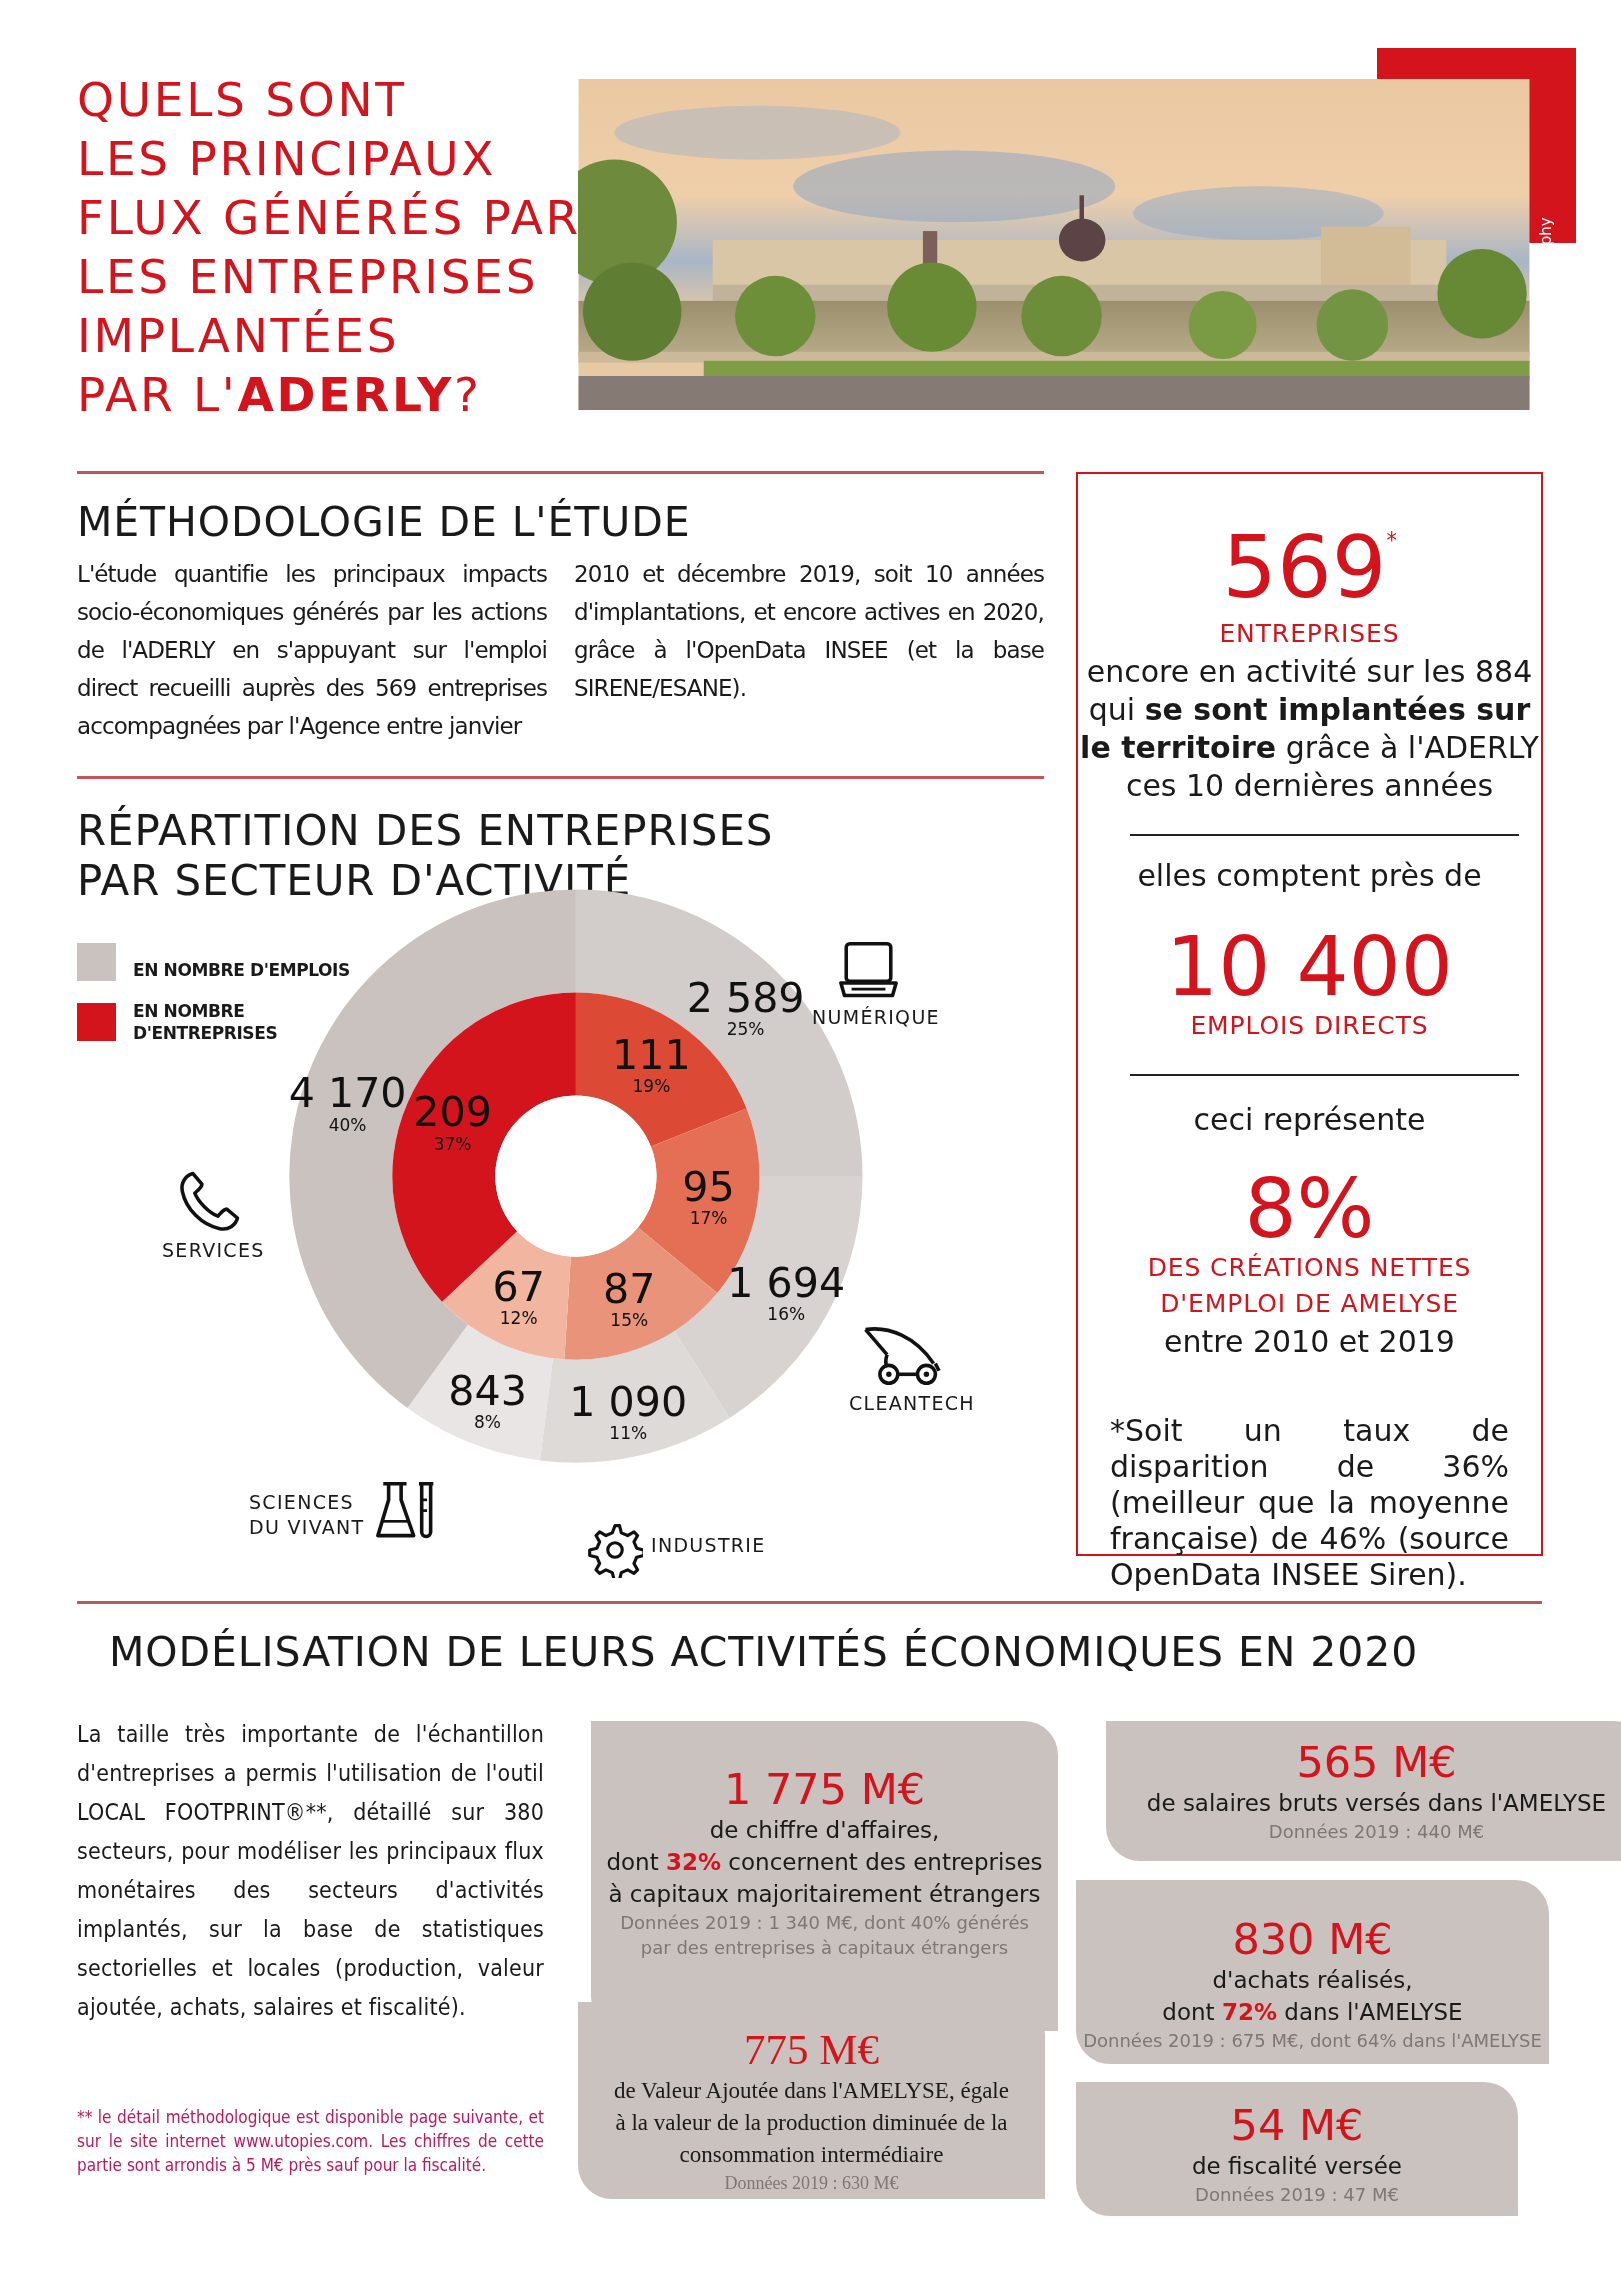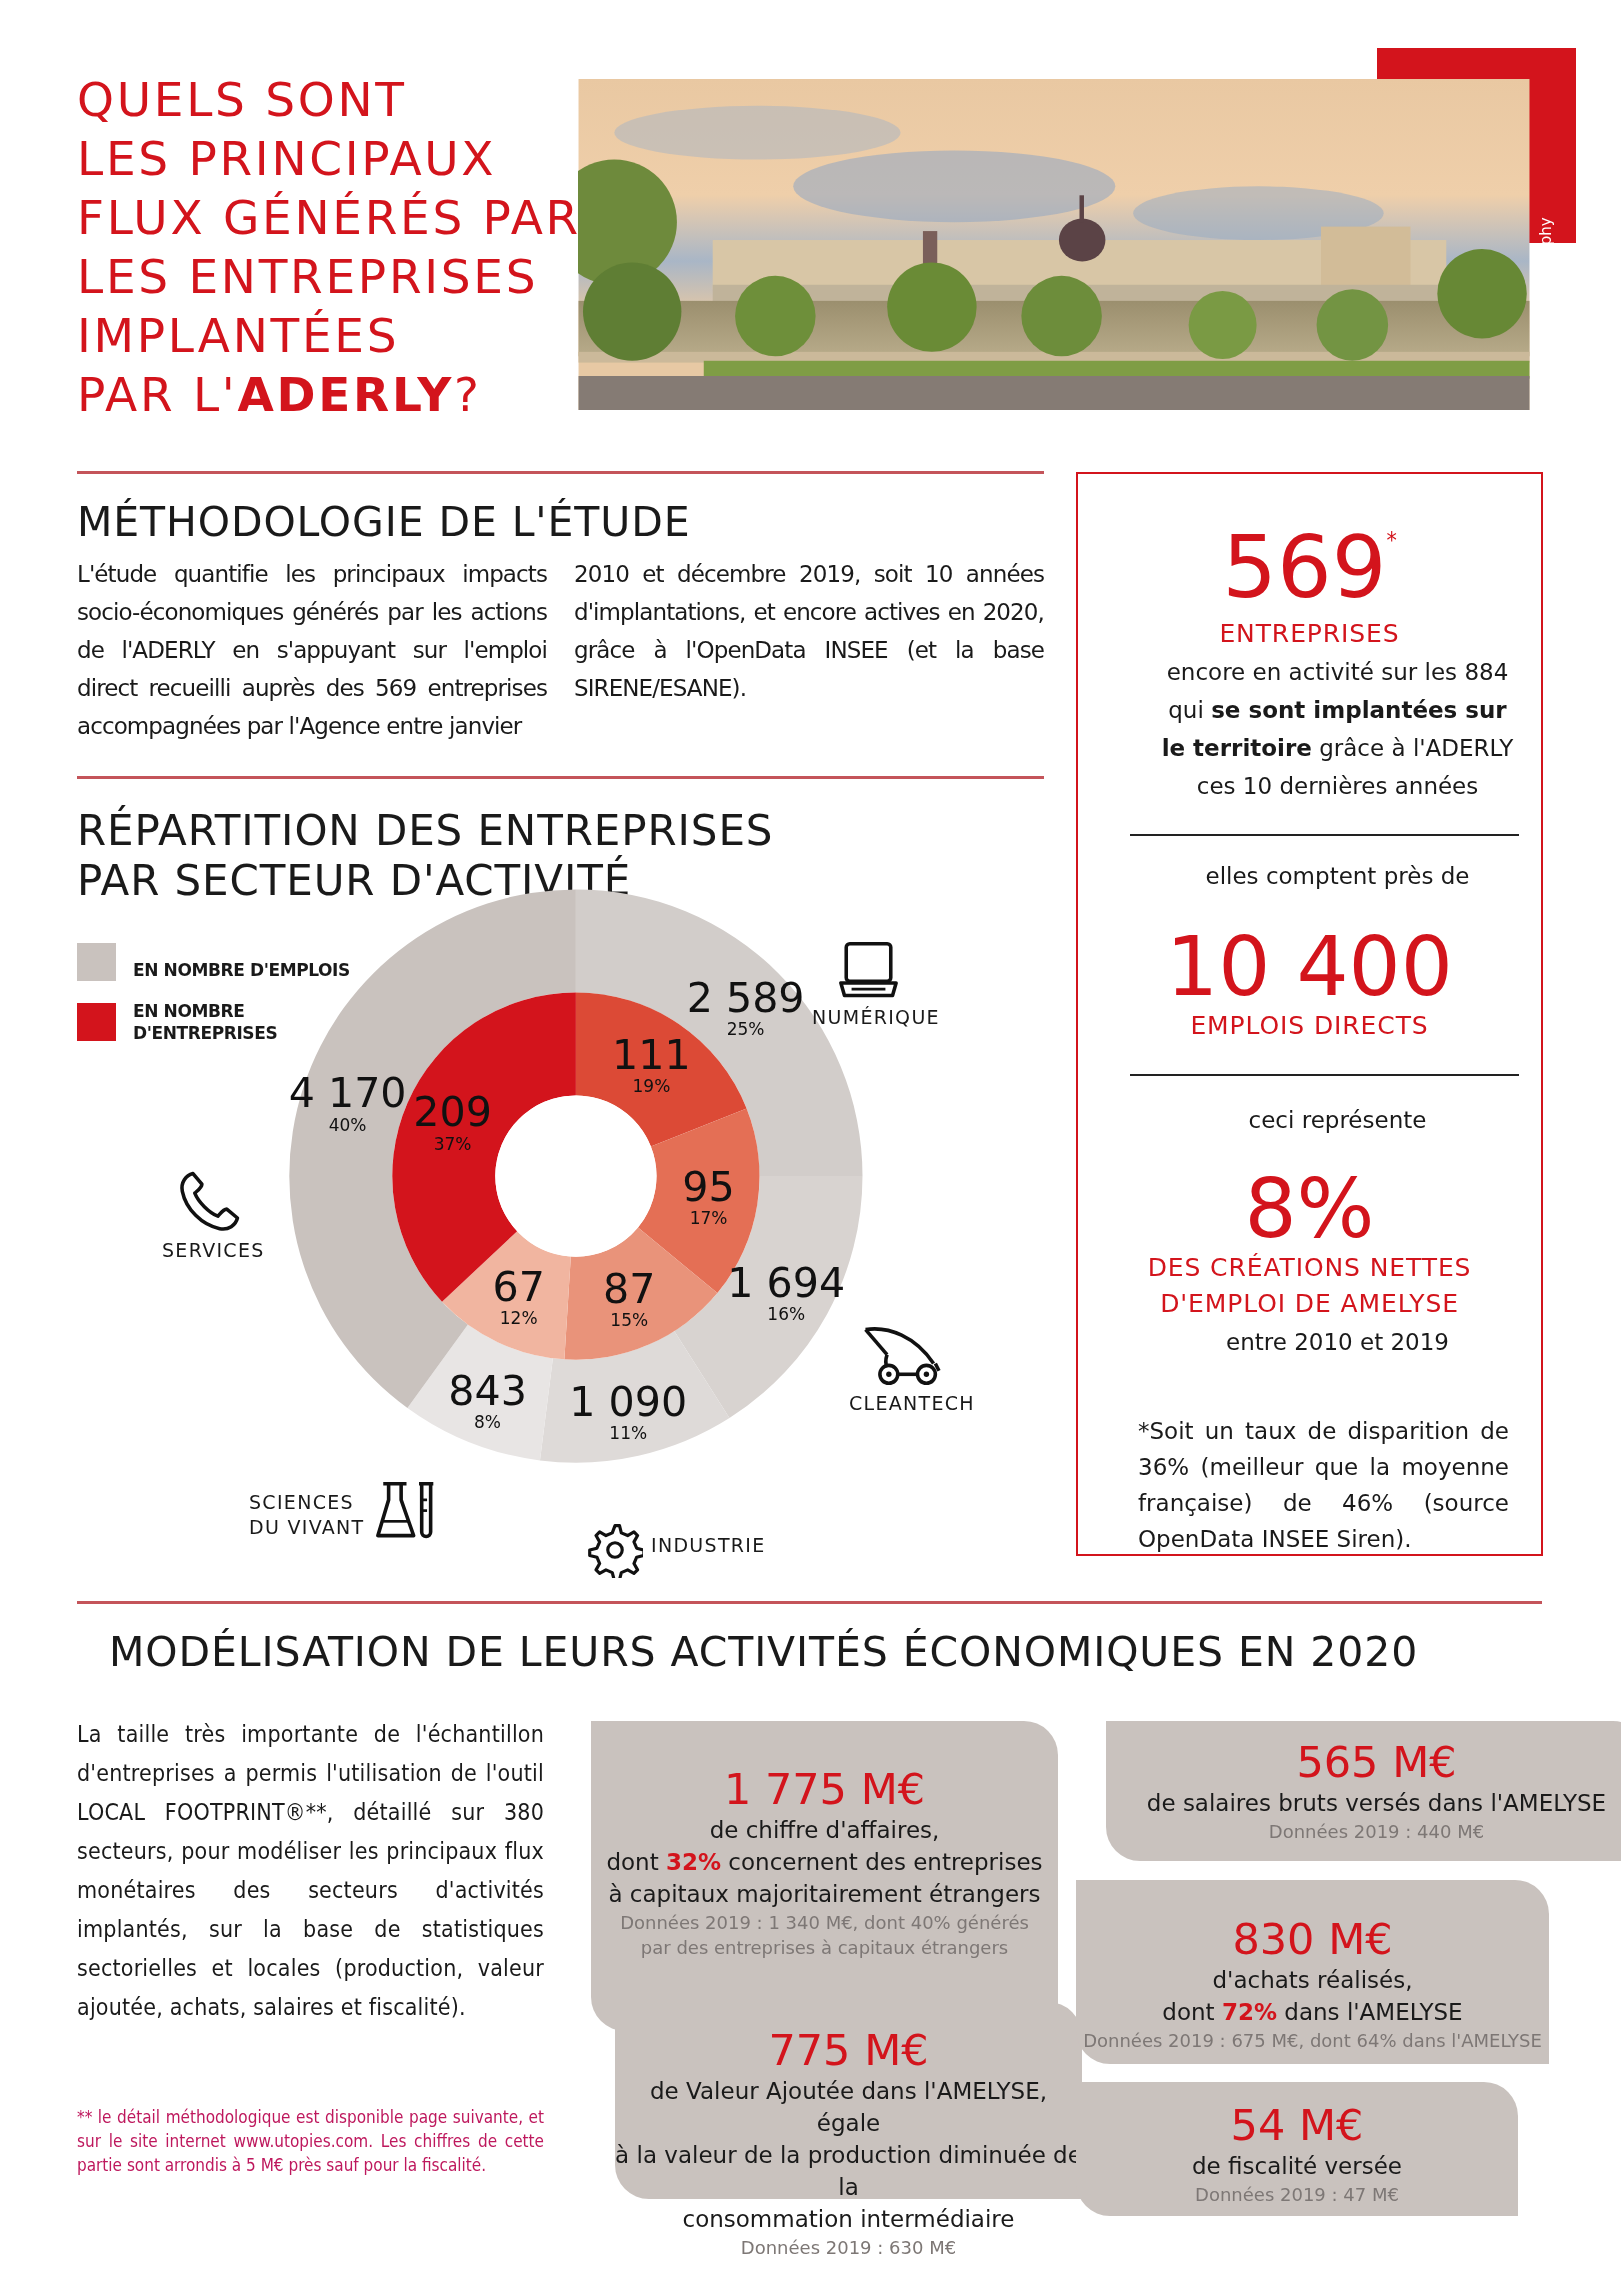--- a/index.html
+++ b/index.html
@@ -24,7 +24,7 @@
   #kbox{left:1076px;top:472px;width:467px;height:1084px;border:2.7px solid #d3141c;box-sizing:border-box;text-align:center;}
   .kcenter{position:absolute;left:0;width:100%;text-align:center;}
   .big-num{font-size:86px;color:#d3141c;font-family:"DejaVu Sans",sans-serif;font-weight:normal;line-height:90px;}
-  .ktext{font-size:23px;line-height:38px;font-family:"DejaVu Sans",sans-serif;padding-left:28px;}
+  .ktext{font-size:30px;line-height:38px;font-family:"DejaVu Sans",sans-serif;}
   .ksub{font-size:25px;color:#d3141c;letter-spacing:0.9px;font-family:"DejaVu Sans",sans-serif;}
   .krule{position:absolute;left:52px;width:389px;height:1.8px;background:#222;}
   #mod-title{left:77px;top:1628px;font-size:41px;margin-left:32px;}

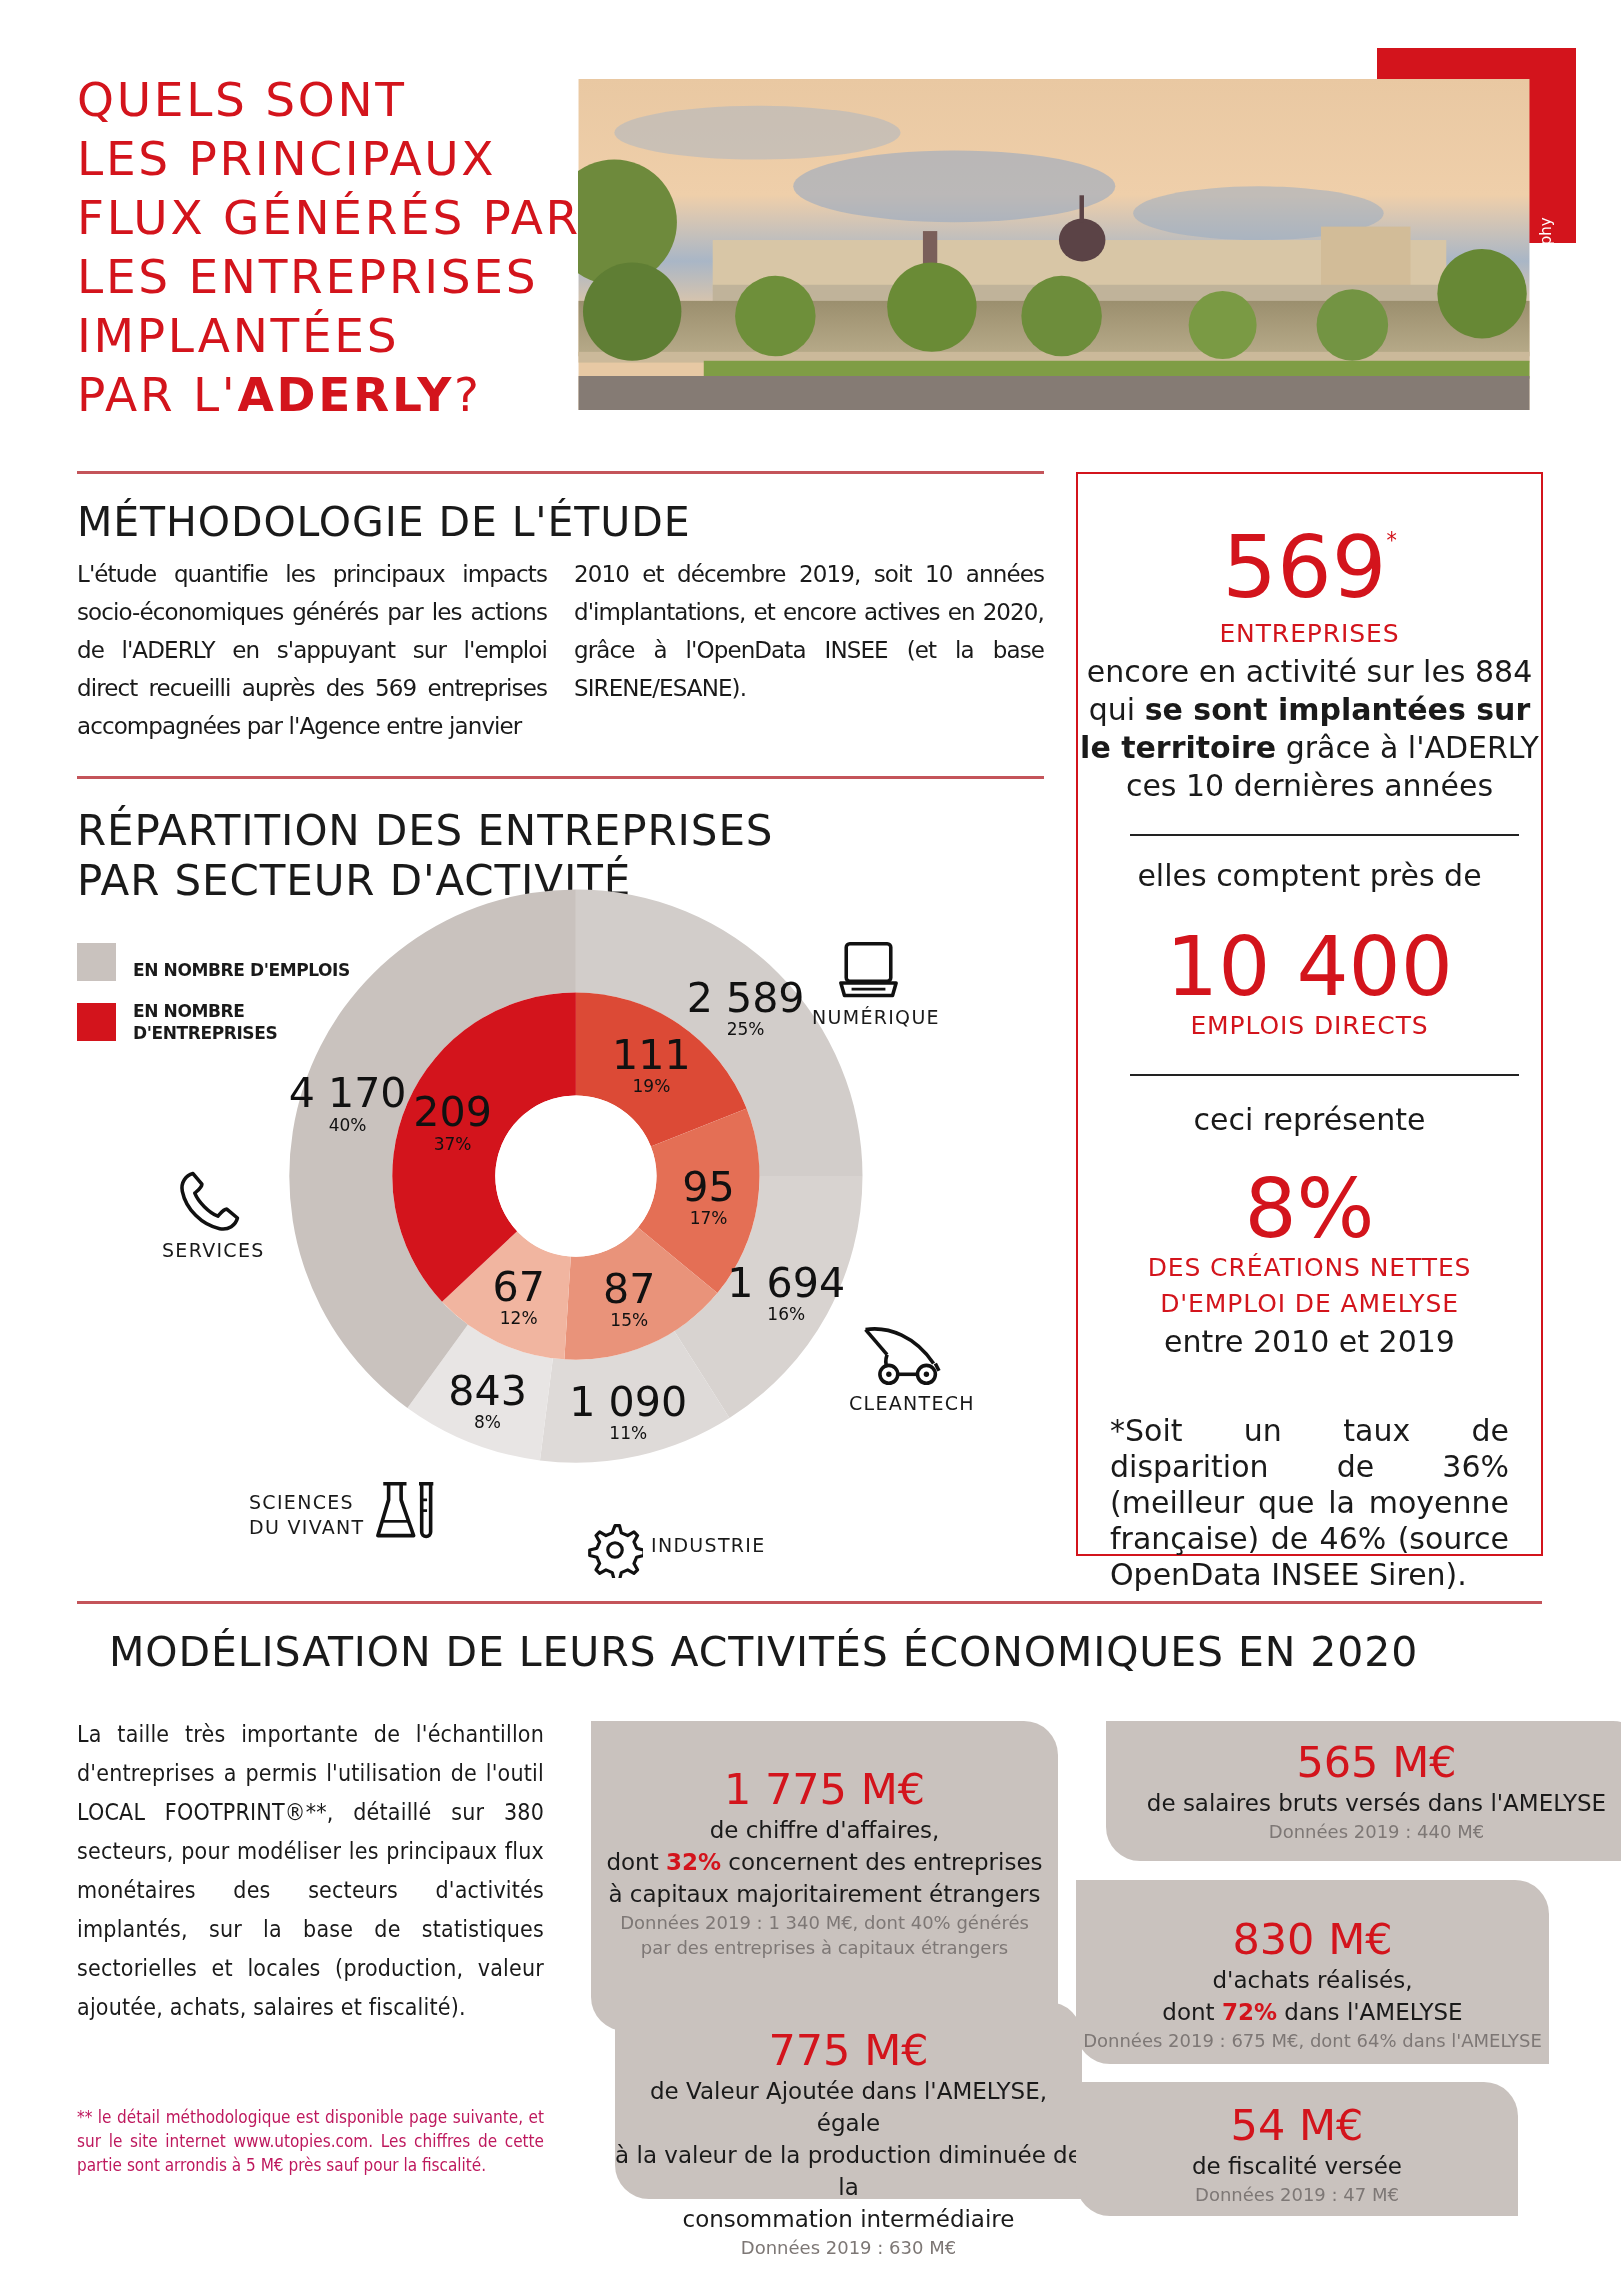--- a/index.html
+++ b/index.html
@@ -249,7 +249,7 @@
   <div class="card-note">par des entreprises à capitaux étrangers</div>
 </div>
 
-<div class="card" style="left:615px;top:2002px;width:467px;height:197px;">
+<div class="card" style="left:578px;top:2002px;width:467px;height:197px;font-family:Liberation Serif, serif;">
   <div class="card-val" style="margin-top:23px;">775 M€</div>
   <div class="card-txt">de Valeur Ajoutée dans l'AMELYSE, égale</div>
   <div class="card-txt">à la valeur de la production diminuée de la</div>

